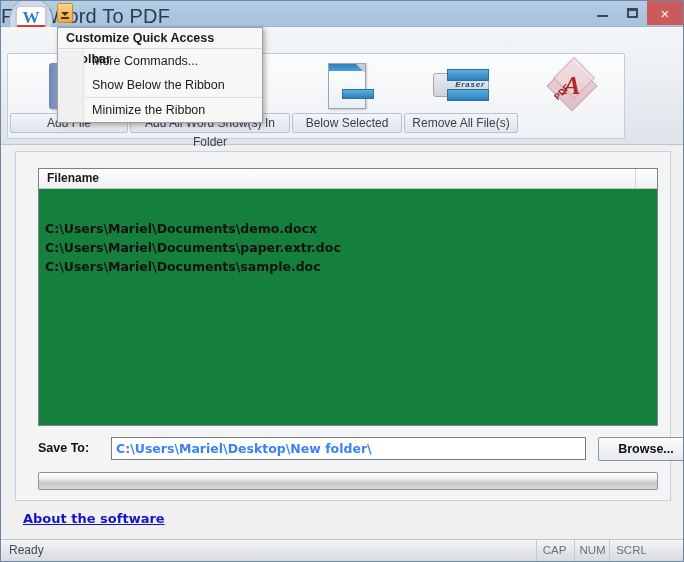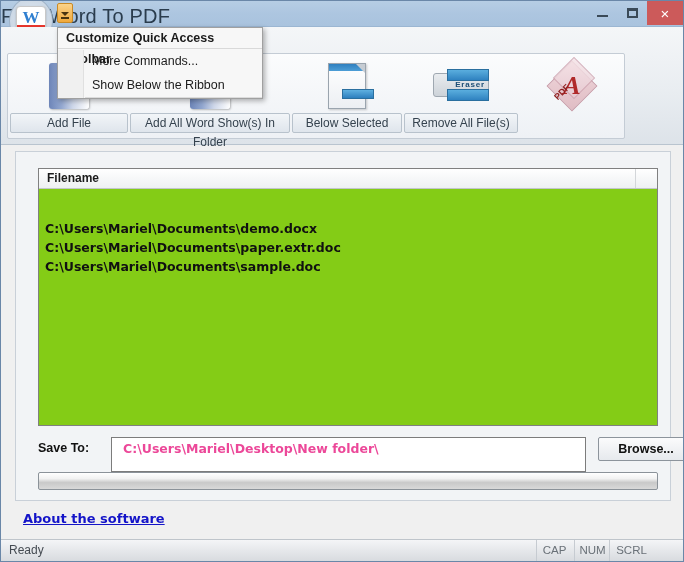--- a/index.html
+++ b/index.html
@@ -216,7 +216,7 @@
   }
   .icon-eraser {
     position: relative;
-    width: 56px; height: 38px;
+    width: 56px; height: 38px; font-style: italic;
   }
   .icon-eraser .er-body {
     position: absolute; left: 0; top: 6px;

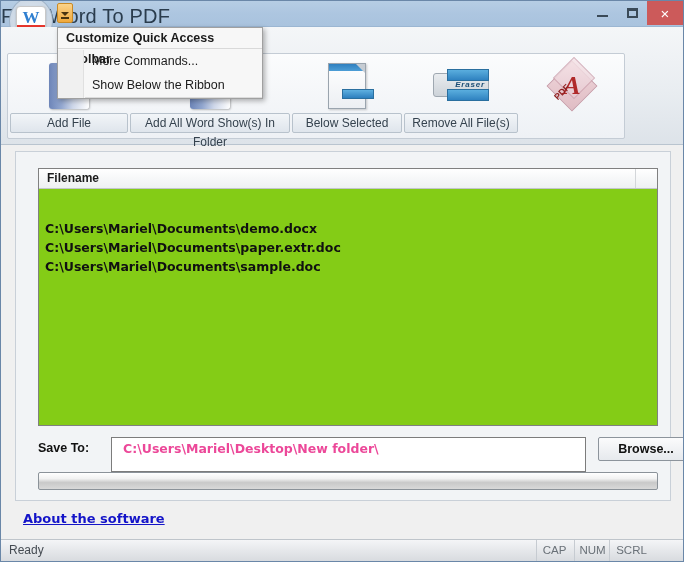--- a/index.html
+++ b/index.html
@@ -585,6 +585,7 @@
     <div class="menu-item">More Commands...</div>
     <div class="menu-item">Show Below the Ribbon</div>
     <div class="menu-sep"></div>
+    <div class="menu-item">Minimize the Ribbon</div>
   </div>
 
 </div>

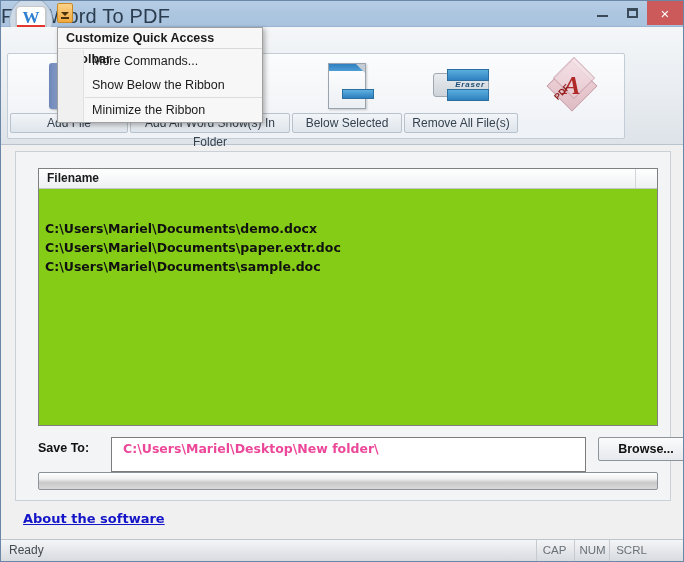--- a/index.html
+++ b/index.html
@@ -296,7 +296,7 @@
     position: absolute;
     left: 22px; top: 16px;
     width: 620px; height: 258px;
-    background: #84cc16;
+    background: #15803d;
     border: 1px solid #808080;
   }
   #list-header {

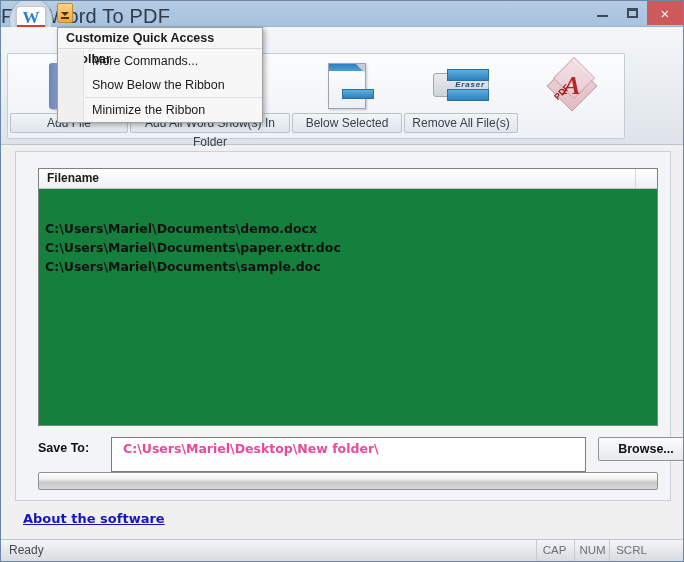--- a/index.html
+++ b/index.html
@@ -347,13 +347,13 @@
   #saveto-input {
     position: absolute;
     left: 73px; top: 0;
-    width: 475px; height: 35px;
+    width: 475px; height: 23px;
     background: #ffffff;
     border: 1px solid #7c7c7c;
     font-size: 12.5px;
     font-weight: bold;
-    color: #ec4899;
-    padding: 0 11px;
+    color: #3b82f6;
+    padding: 0 4px;
     line-height: 21px;
     white-space: nowrap;
     overflow: hidden;

